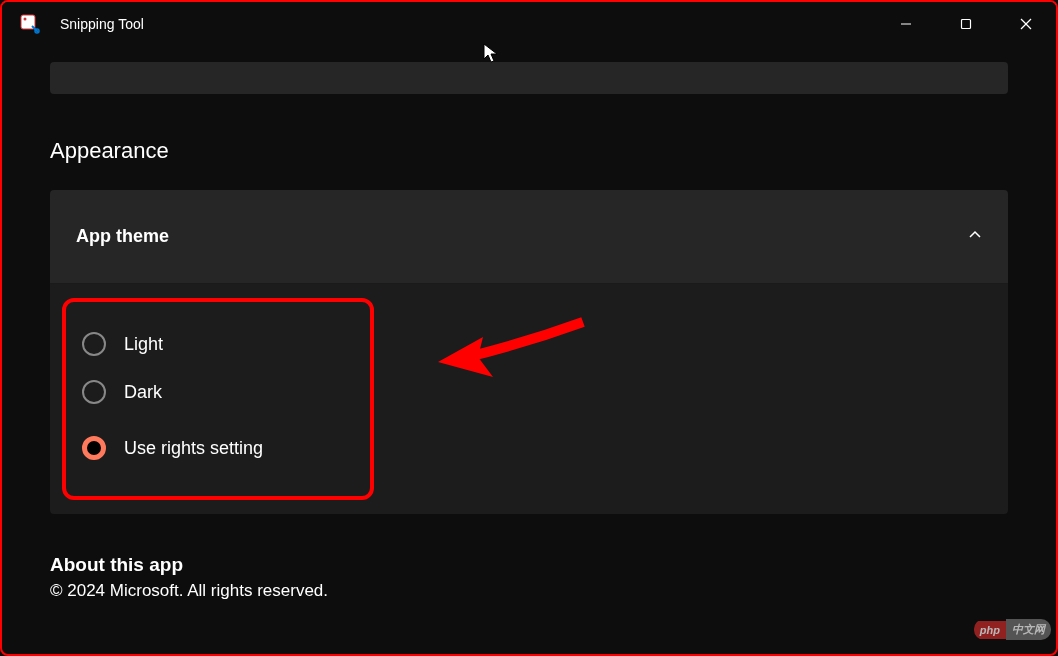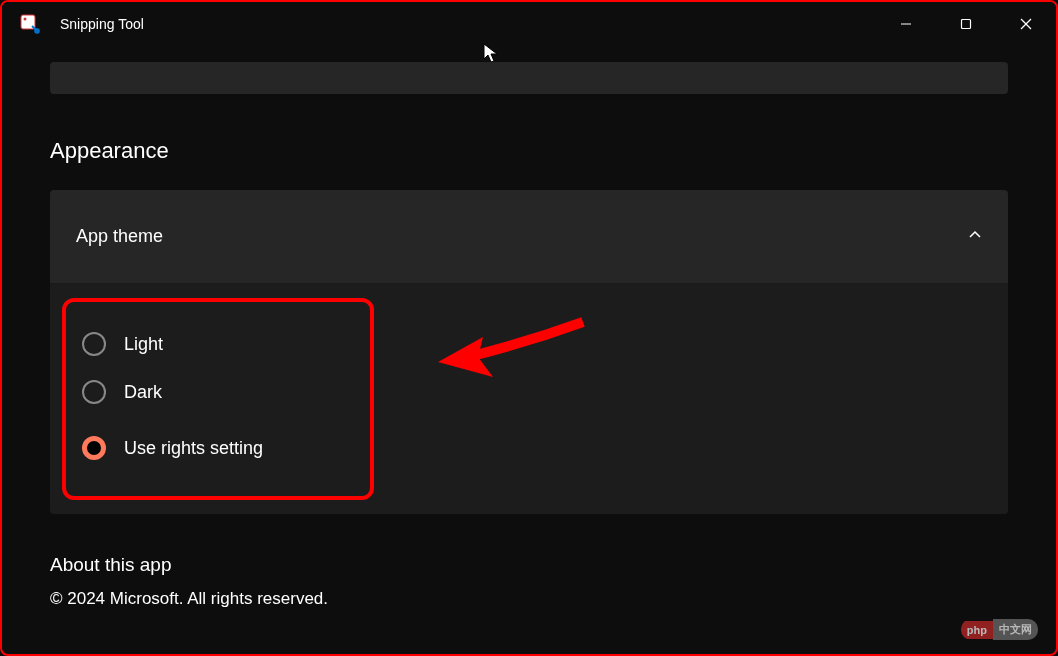--- a/index.html
+++ b/index.html
@@ -77,7 +77,7 @@
     }
     .expander-title {
       font-size: 18px;
-      font-weight: 400;
+      font-weight: 700;
       text-align: right;
     }
     .chevron {

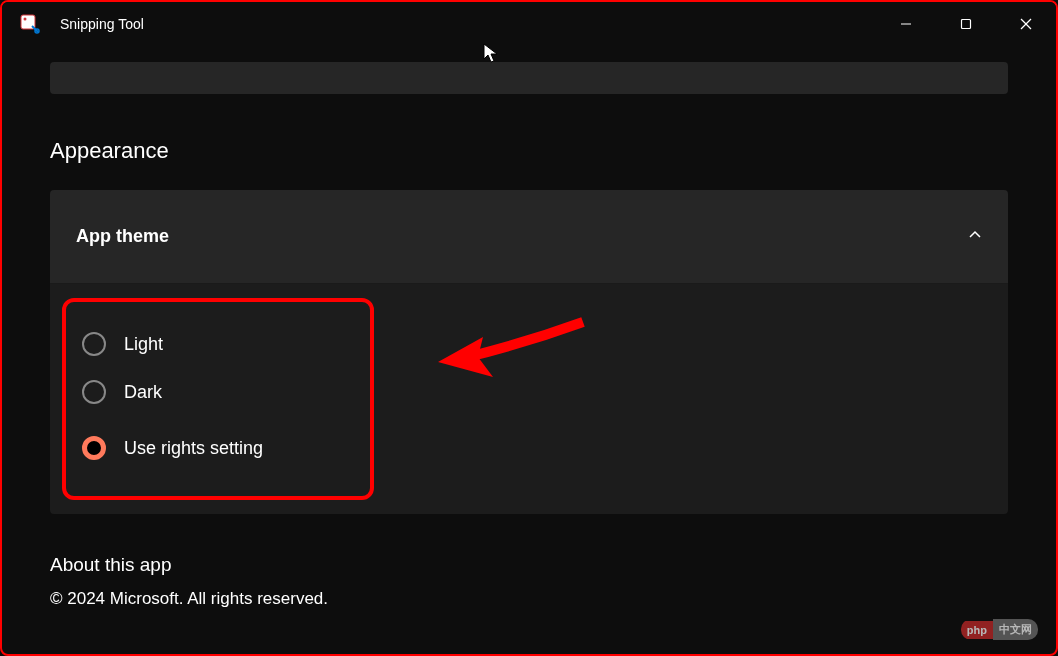--- a/index.html
+++ b/index.html
@@ -128,8 +128,8 @@
     }
     .about-heading {
       font-size: 19px;
-      font-weight: 400;
-      margin-bottom: 13px;
+      font-weight: 700;
+      margin-bottom: 5px;
     }
     .about-line {
       font-size: 17px;

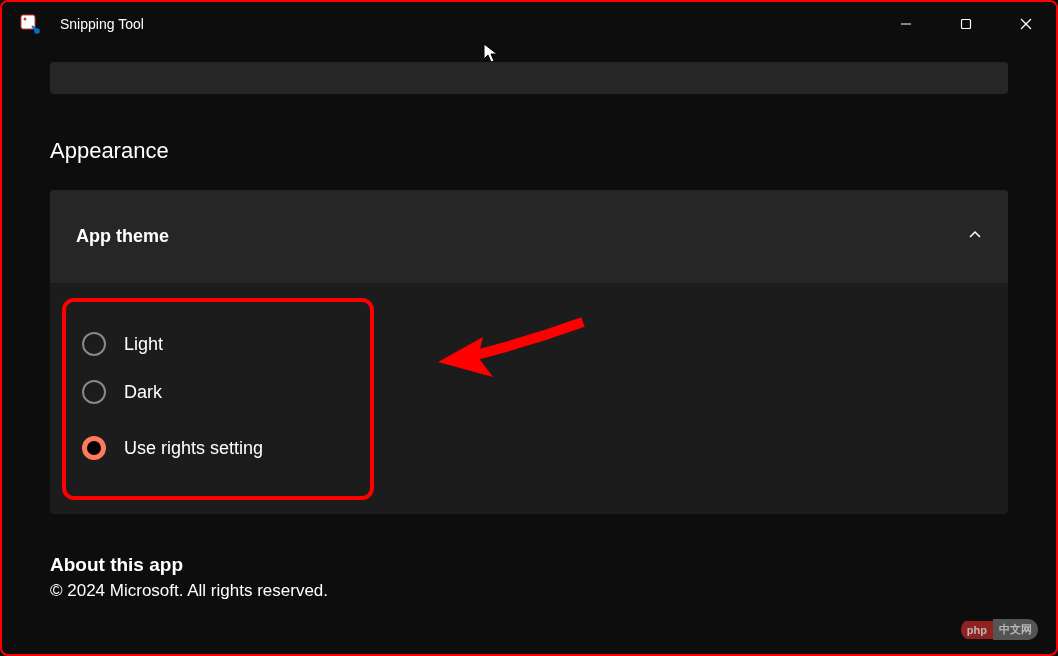--- a/index.html
+++ b/index.html
@@ -150,9 +150,10 @@
     }
     .watermark {
       position: absolute;
-      right: 18px;
+      right: 5px;
       bottom: 14px;
       opacity: 0.7;
+      font-style: italic;
     }
     .watermark-pill {
       display: flex;

